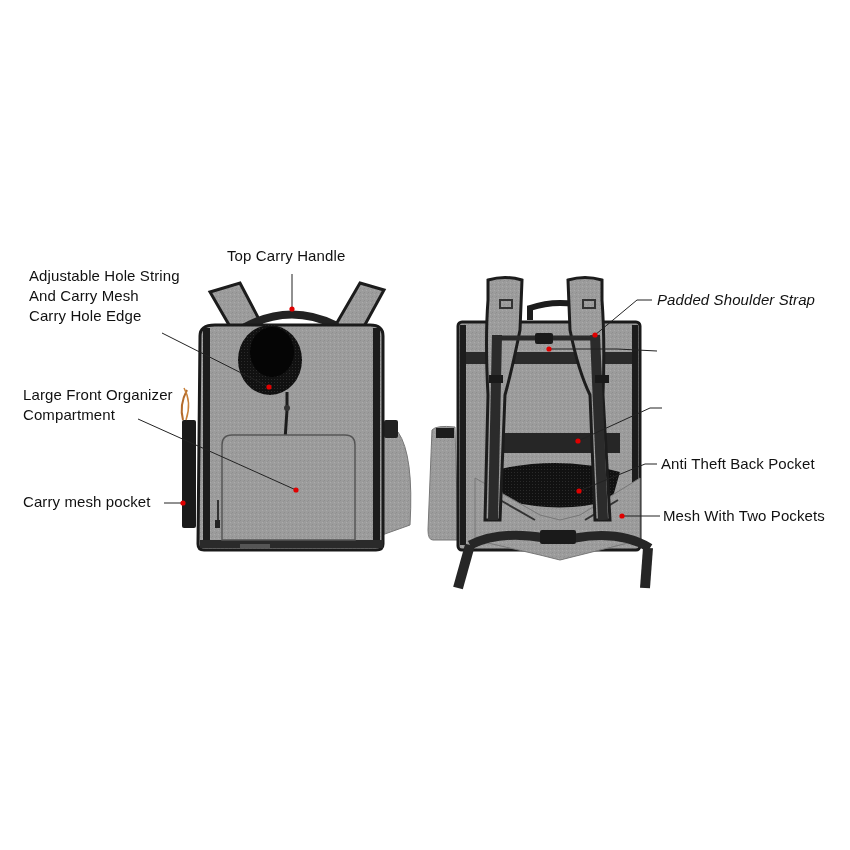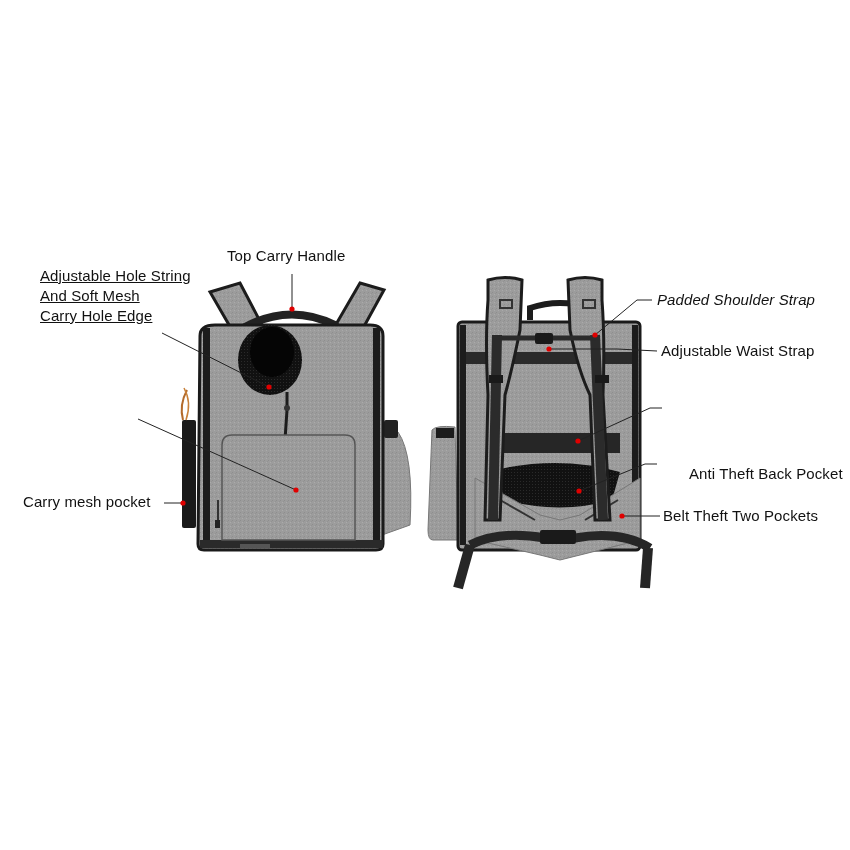--- a/index.html
+++ b/index.html
@@ -139,7 +139,7 @@
   <div class="label" style="left:227px; top:246px;">
     <span class="ln">Top Carry Handle</span>
   </div>
-  <div class="label" style="left:40px; top:266px;text-decoration:underline;">
+  <div class="label" style="left:29px; top:266px;">
     <span class="ln">Adjustable Hole String</span>
     <span class="ln">And Soft Mesh</span>
     <span class="ln">Carry Hole Edge</span>

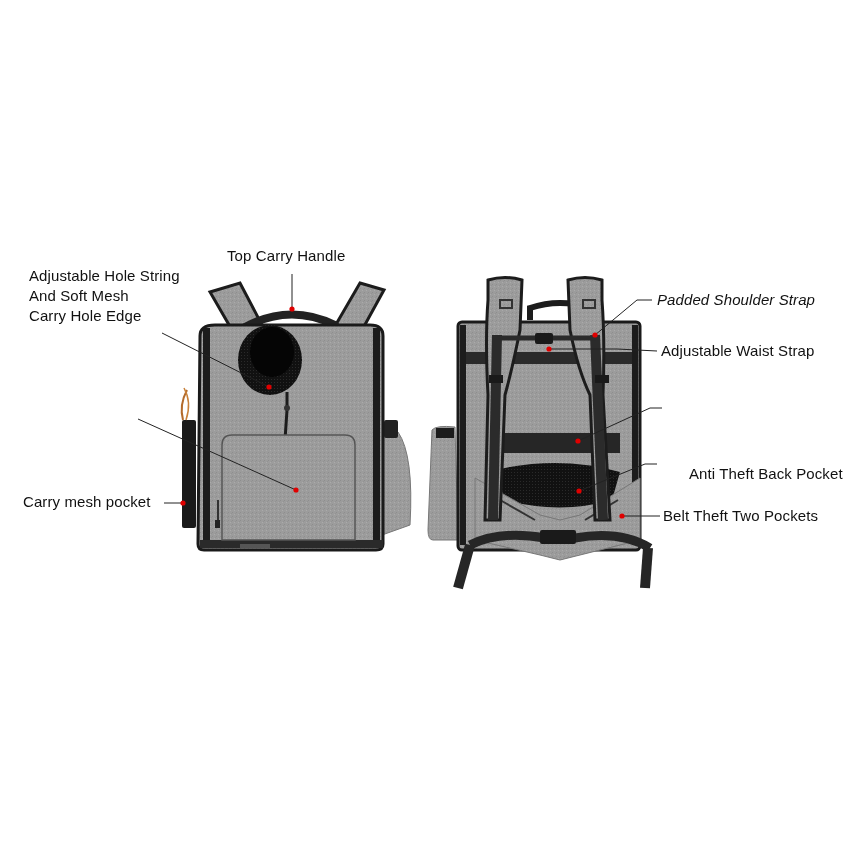--- a/index.html
+++ b/index.html
@@ -141,7 +141,7 @@
   </div>
   <div class="label" style="left:29px; top:266px;">
     <span class="ln">Adjustable Hole String</span>
-    <span class="ln">And Soft Mesh</span>
+    <span class="ln">And Carry Mesh</span>
     <span class="ln">Carry Hole Edge</span>
   </div>
   <div class="label" style="left:23px; top:492px;">

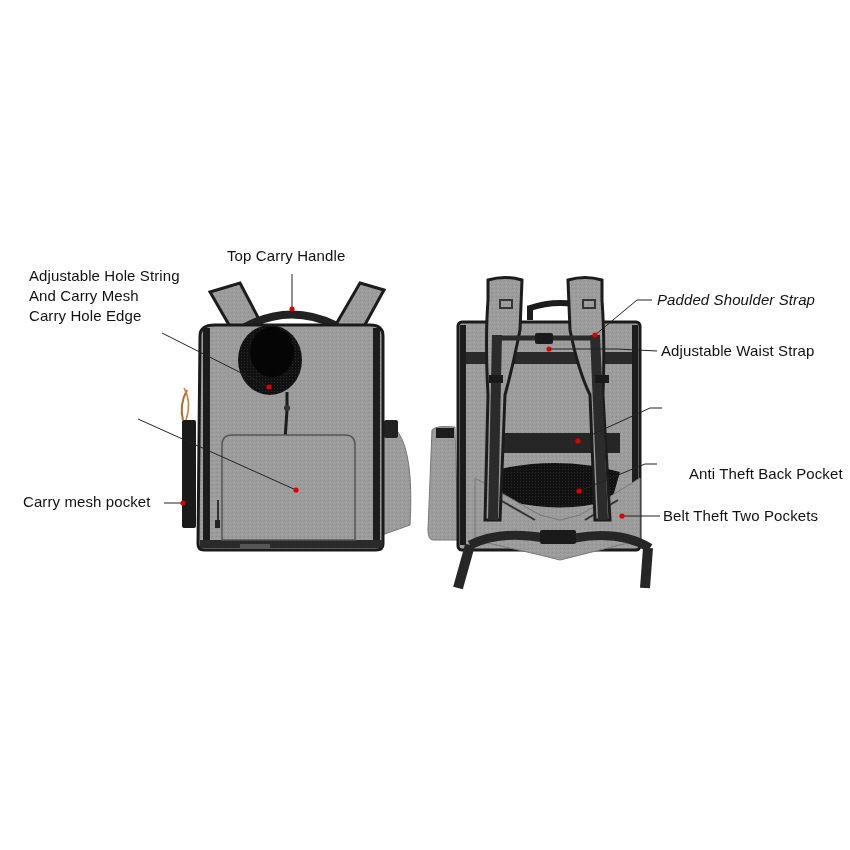--- a/index.html
+++ b/index.html
@@ -151,9 +151,6 @@
   <div class="label" style="left:657px; top:290px;font-style:italic;">
     <span class="ln">Padded Shoulder Strap</span>
   </div>
-  <div class="label" style="left:661px; top:341px;">
-    <span class="ln">Adjustable Waist Strap</span>
-  </div>
   <div class="label" style="left:661px; top:464px;margin-left:28px;">
     <span class="ln">Anti Theft Back Pocket</span>
   </div>

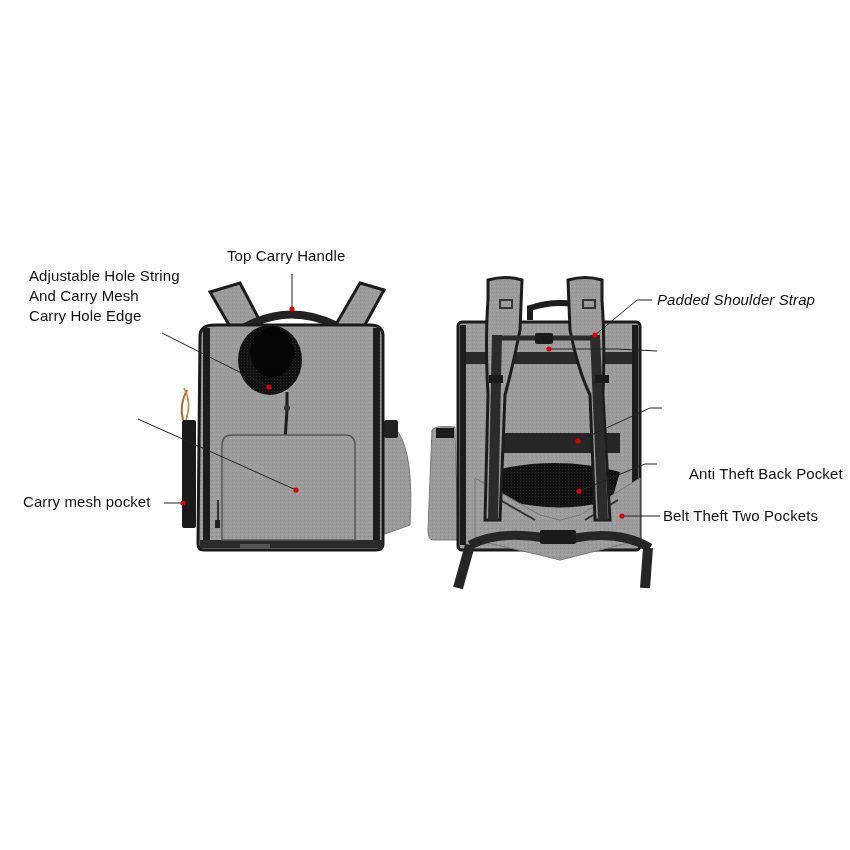--- a/index.html
+++ b/index.html
@@ -144,6 +144,10 @@
     <span class="ln">And Carry Mesh</span>
     <span class="ln">Carry Hole Edge</span>
   </div>
+  <div class="label" style="left:23px; top:385px;">
+    <span class="ln">Large Front Organizer</span>
+    <span class="ln">Compartment</span>
+  </div>
   <div class="label" style="left:23px; top:492px;">
     <span class="ln">Carry mesh pocket</span>
   </div>

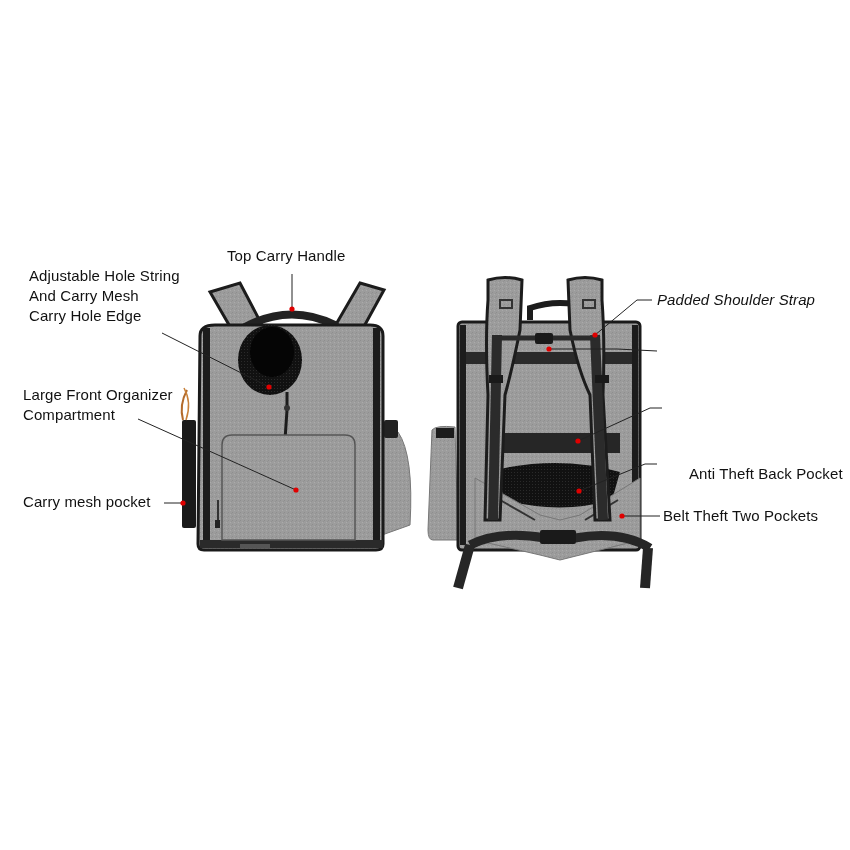--- a/index.html
+++ b/index.html
@@ -155,7 +155,7 @@
   <div class="label" style="left:657px; top:290px;font-style:italic;">
     <span class="ln">Padded Shoulder Strap</span>
   </div>
-  <div class="label" style="left:661px; top:464px;margin-left:28px;">
+  <div class="label" style="left:661px; top:454px;">
     <span class="ln">Anti Theft Back Pocket</span>
   </div>
   <div class="label" style="left:663px; top:506px;">

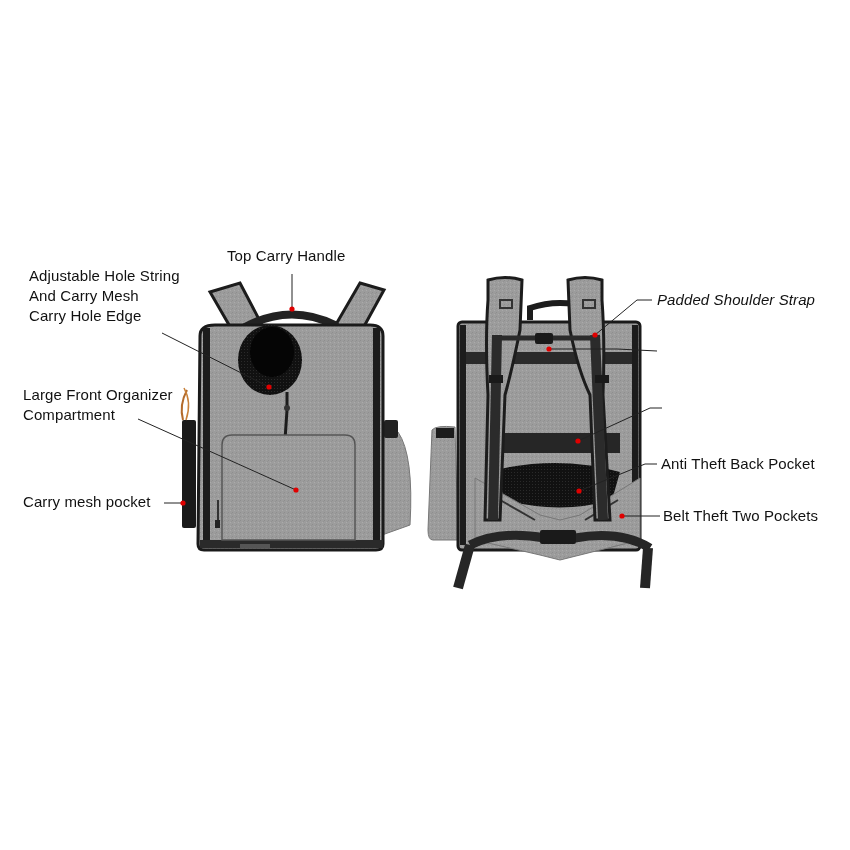--- a/index.html
+++ b/index.html
@@ -159,7 +159,7 @@
     <span class="ln">Anti Theft Back Pocket</span>
   </div>
   <div class="label" style="left:663px; top:506px;">
-    <span class="ln">Belt Theft Two Pockets</span>
+    <span class="ln">Mesh With Two Pockets</span>
   </div>
 </div>
 

